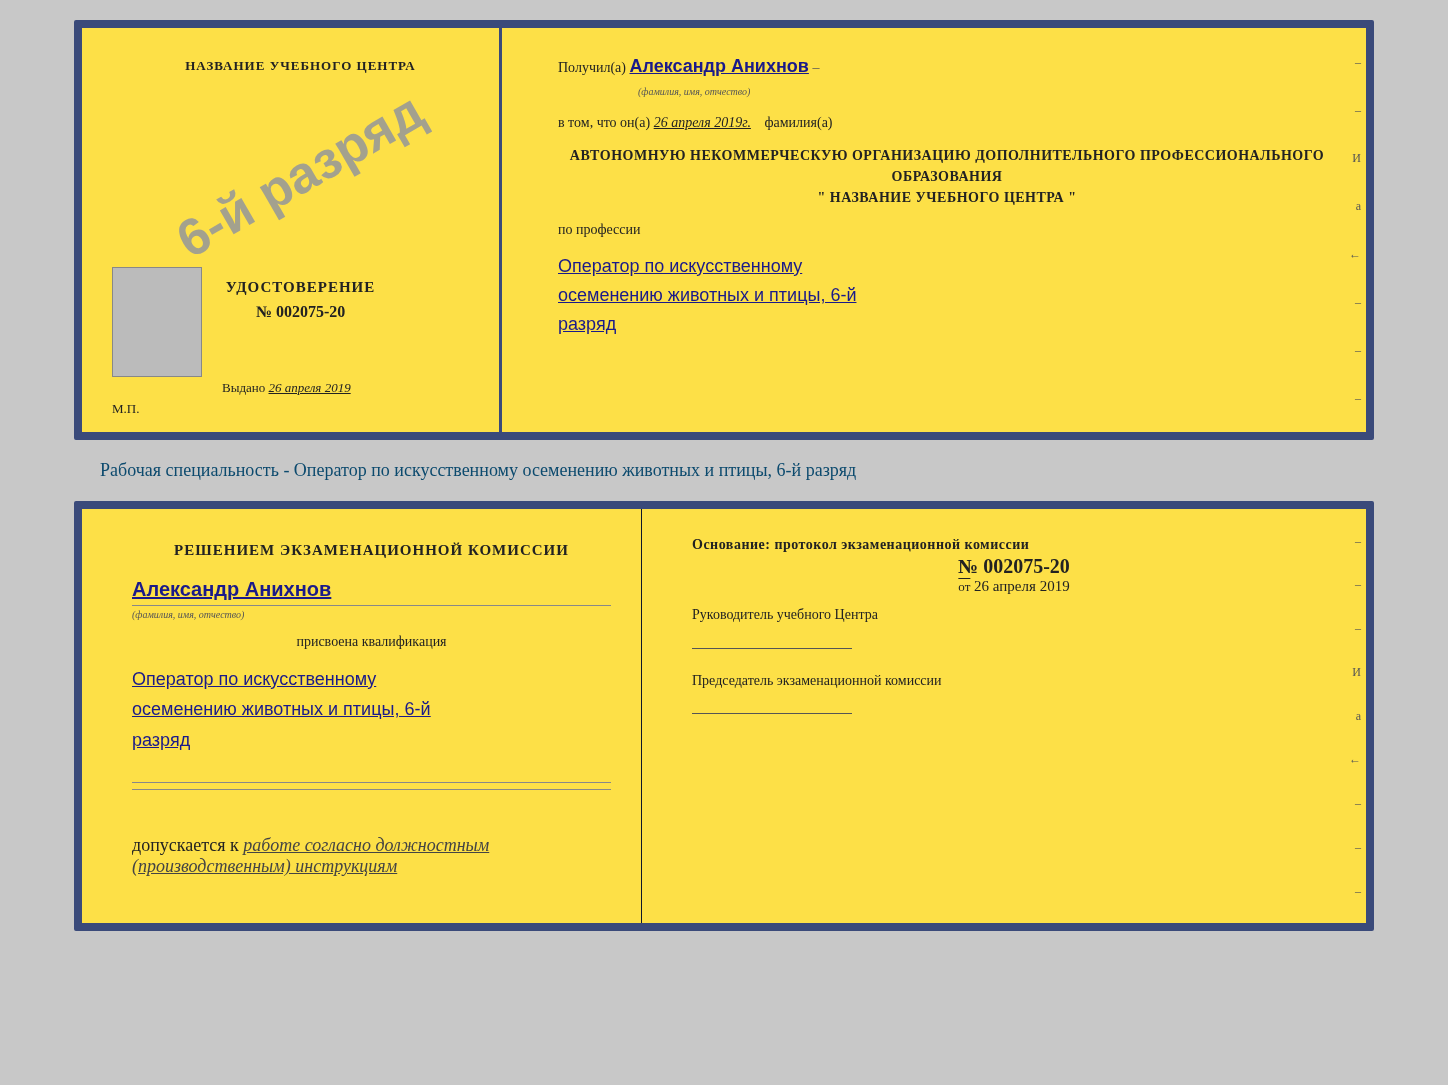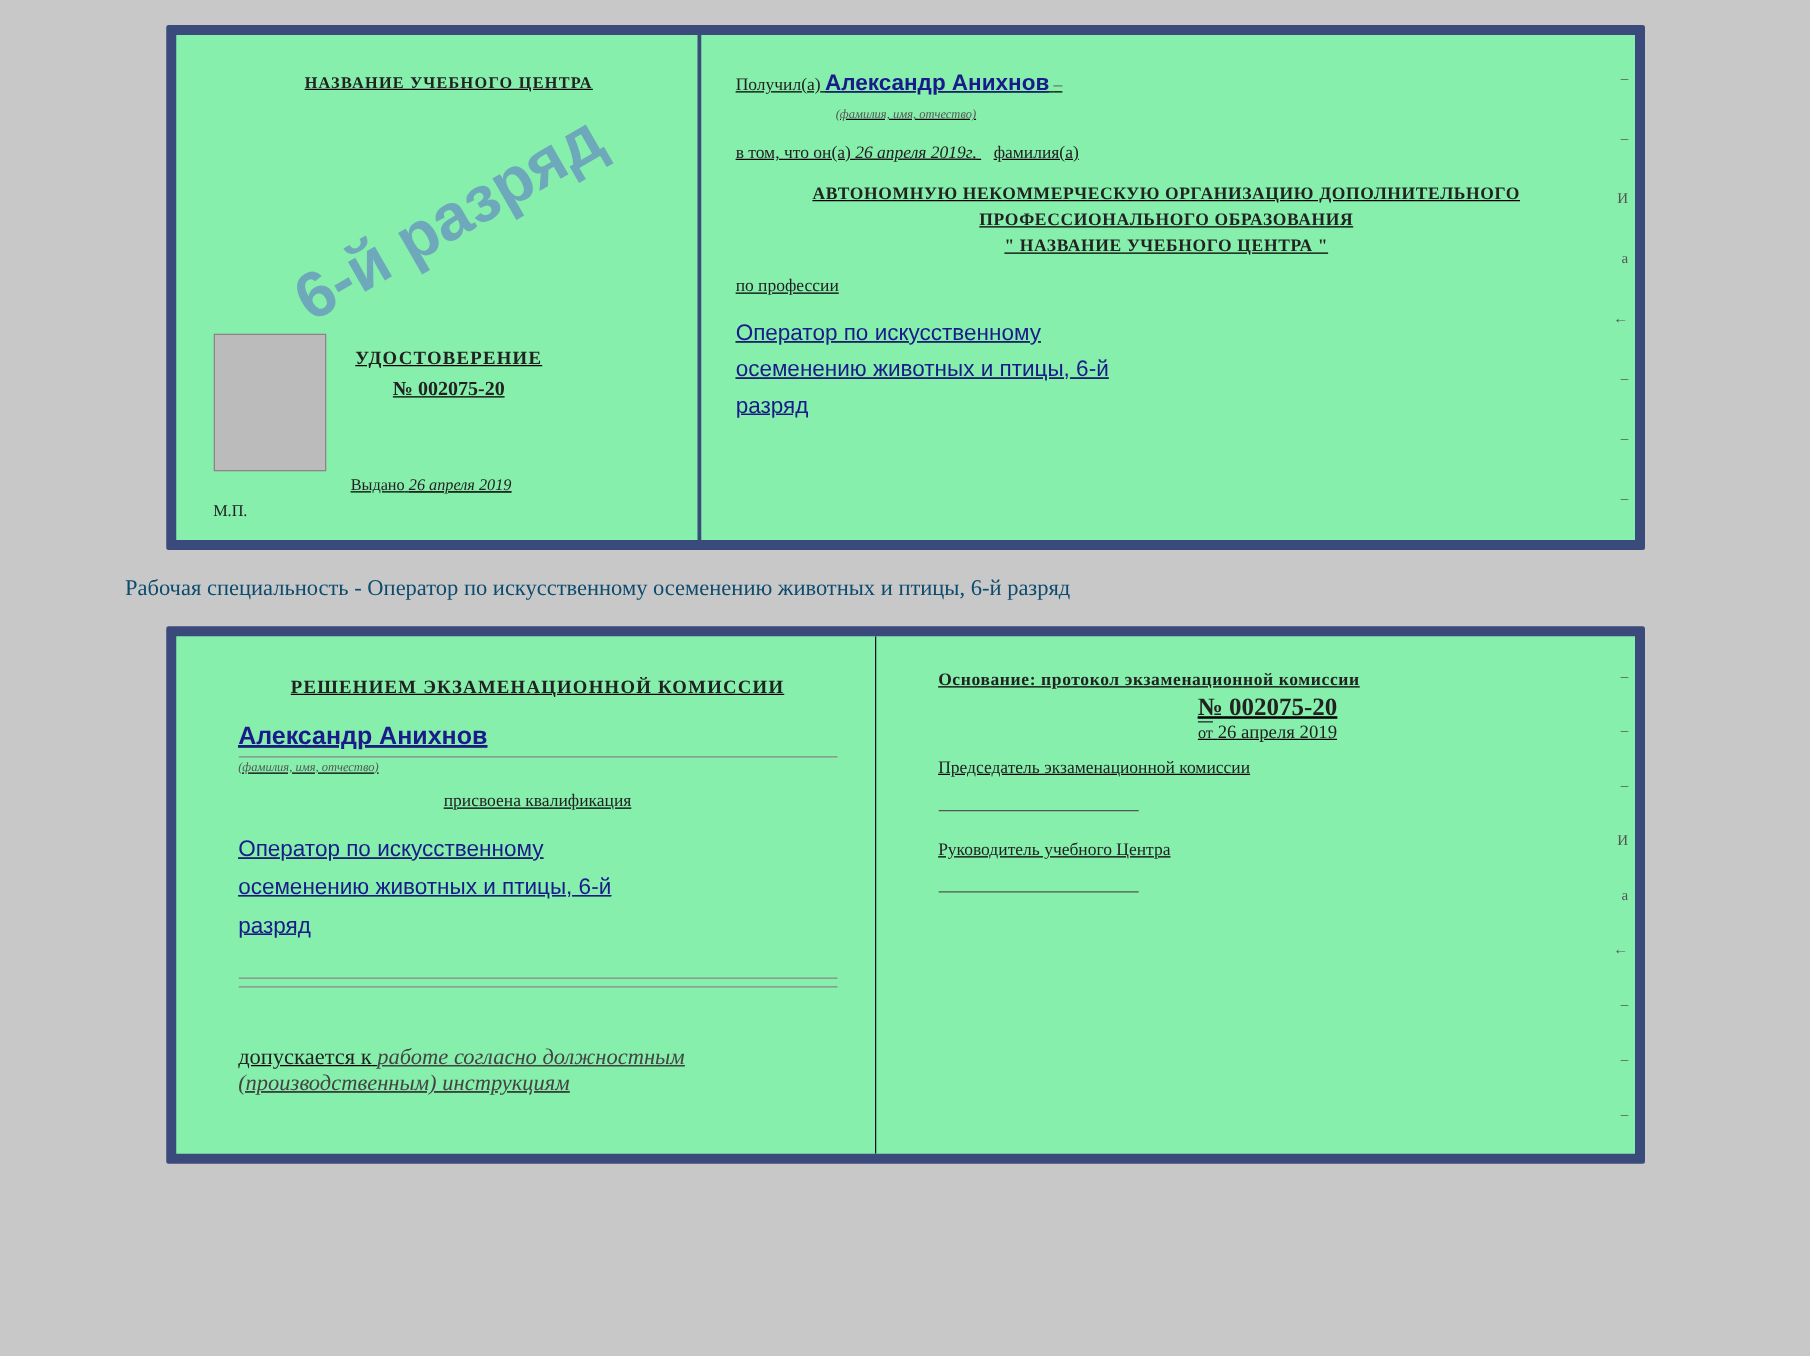--- a/index.html
+++ b/index.html
@@ -17,13 +17,12 @@
 
     .document-section {
       display: flex;
-      width: 1183px;
-      background: #86efac;
+      width: 1300px;
+      background: #fde047;
       border: 8px solid #3a4a7a;
       border-radius: 2px;
       position: relative;
       overflow: hidden;
-      text-decoration: underline;
     }
 
     

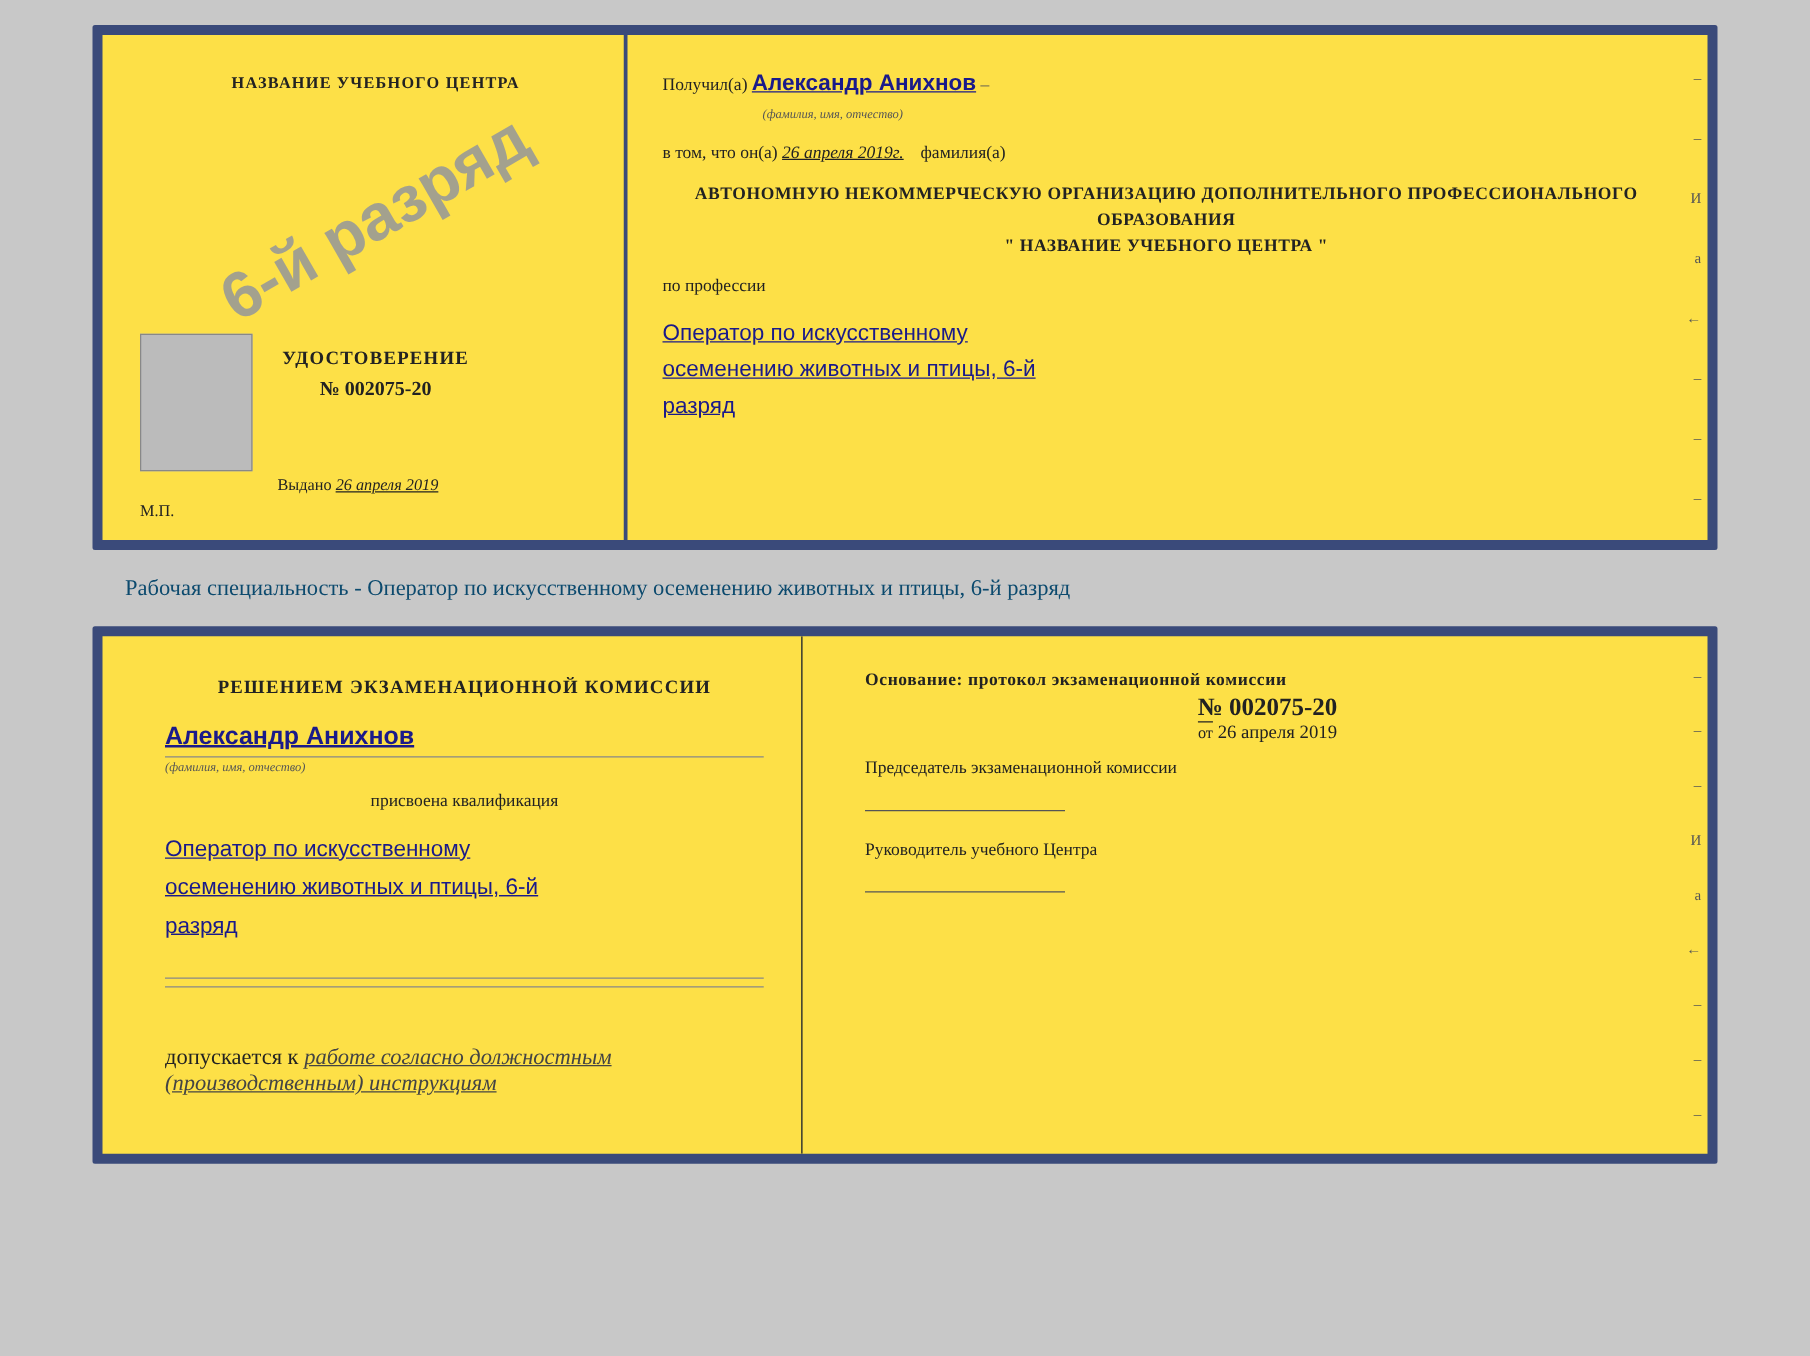--- a/index.html
+++ b/index.html
@@ -43,7 +43,7 @@
 
     .right-panel {
       flex: 1;
-      padding: 25px 30px 20px 28px;
+      padding: 25px 30px 20px 56px;
       display: flex;
       flex-direction: column;
       gap: 14px;

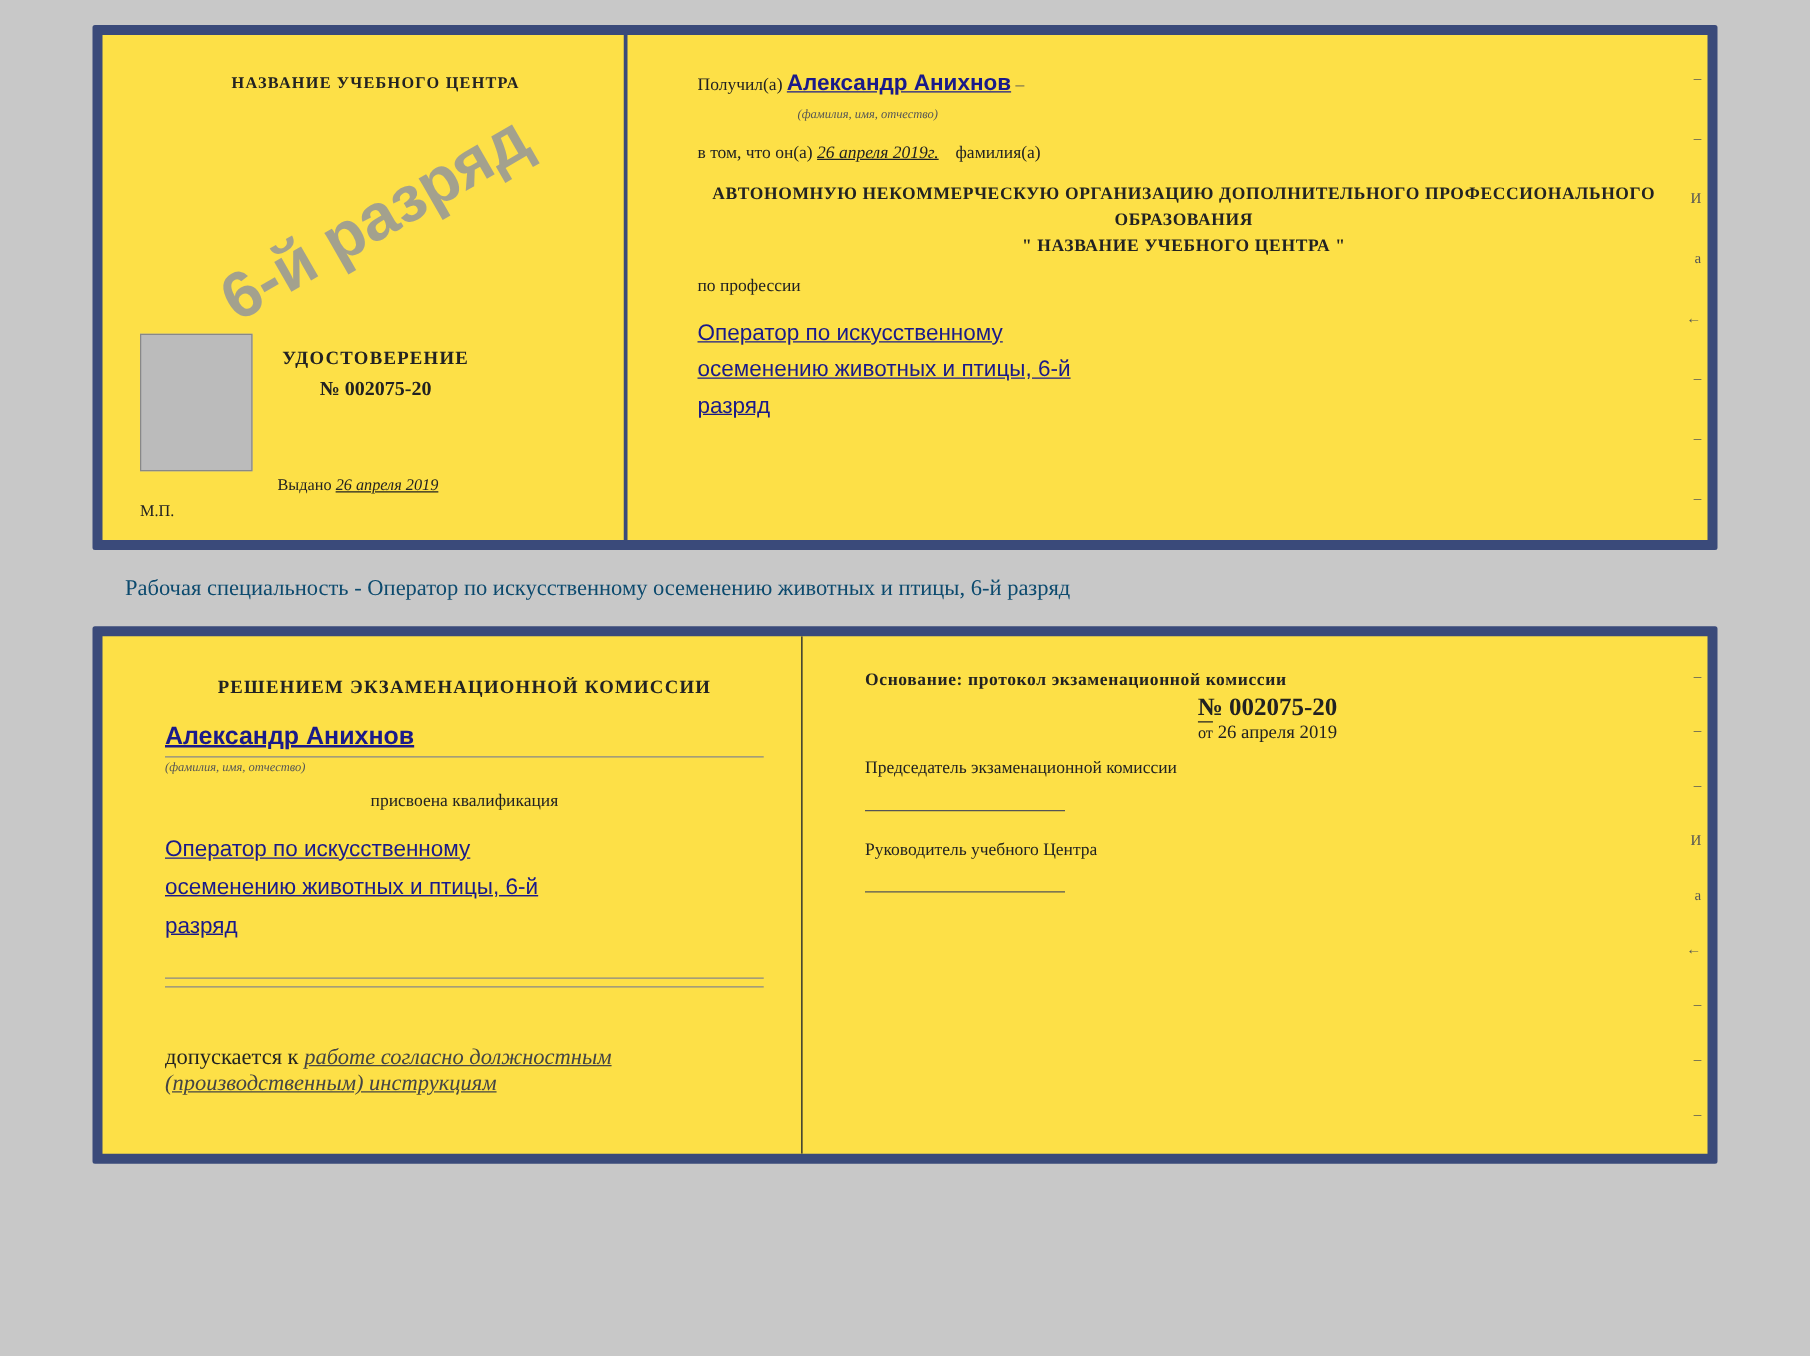--- a/index.html
+++ b/index.html
@@ -461,14 +461,14 @@
 
     <div class="signature-section">
       <div class="signature-block">
+        <div class="sig-label">Руководитель учебного Центра</div>
+        <div class="sig-line"></div>
+      </div>
+
+      <div class="signature-block">
         <div class="sig-label">Председатель экзаменационной комиссии</div>
         <div class="sig-line"></div>
       </div>
-
-      <div class="signature-block">
-        <div class="sig-label">Руководитель учебного Центра</div>
-        <div class="sig-line"></div>
-      </div>
     </div>
 
     <div class="right-decorations">

